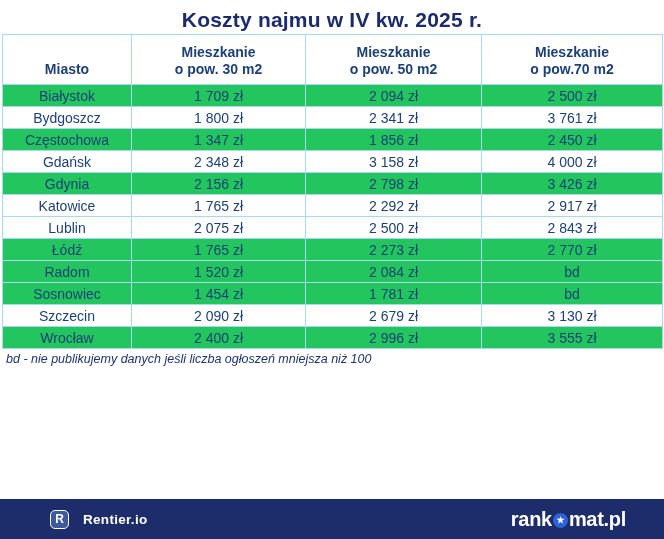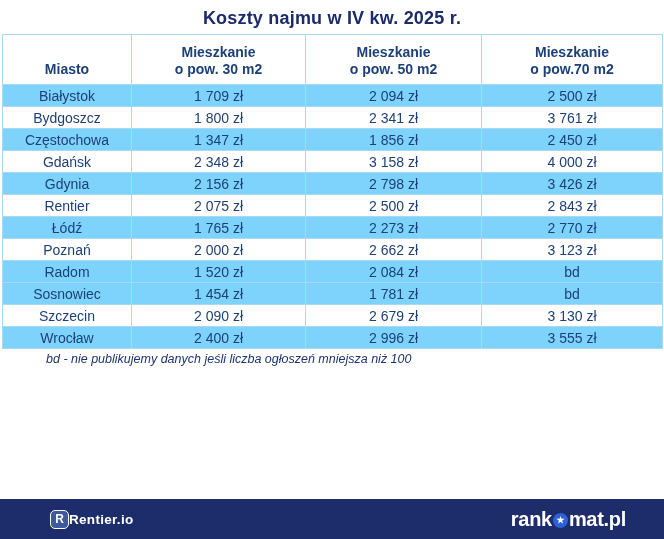--- a/index.html
+++ b/index.html
@@ -14,7 +14,7 @@
     text-align: center;
     padding-top: 8px;
     height: 34px;
-    font-size: 18px;
+    font-size: 21px;
     font-weight: bold;
     color: #1b2b6b;
     letter-spacing: 0.2px;

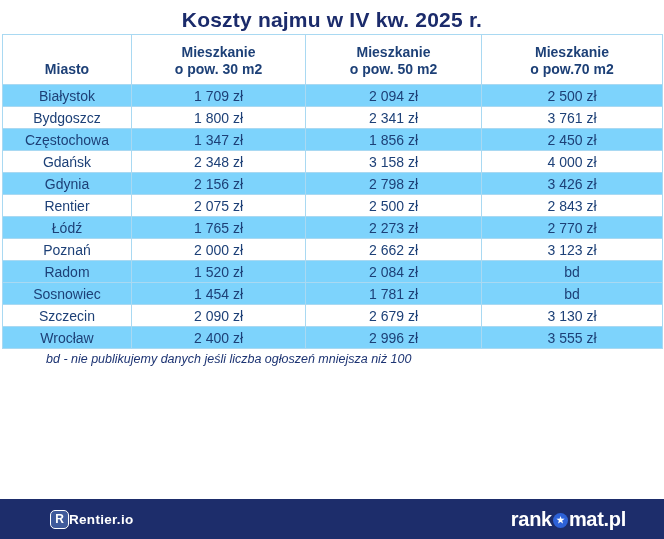--- a/index.html
+++ b/index.html
@@ -50,7 +50,7 @@
     padding: 0;
     background: #ffffff;
   }
-  .rent-table tr.alt td { background: #7dd3fc; }
+  .rent-table tr.alt td { background: #22c55e; }
   .footnote {
     height: 21px;
     line-height: 20px;

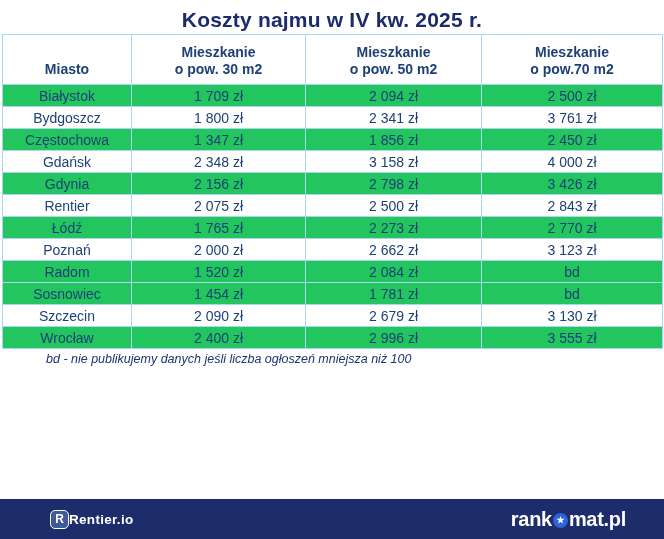--- a/index.html
+++ b/index.html
@@ -168,6 +168,12 @@
         <td>3 426 zł</td>
       </tr>
       <tr>
+        <td>Katowice</td>
+        <td>1 765 zł</td>
+        <td>2 292 zł</td>
+        <td>2 917 zł</td>
+      </tr>
+      <tr>
         <td>Rentier</td>
         <td>2 075 zł</td>
         <td>2 500 zł</td>

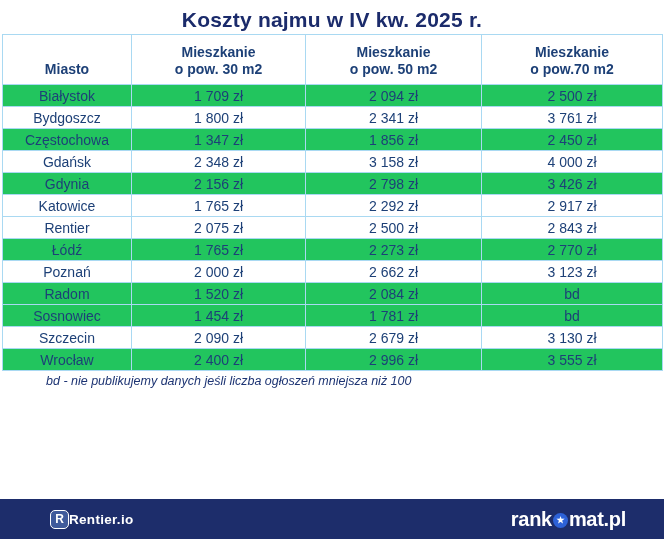--- a/index.html
+++ b/index.html
@@ -174,7 +174,7 @@
         <td>2 917 zł</td>
       </tr>
       <tr>
-        <td>Rentier</td>
+        <td>Lublin</td>
         <td>2 075 zł</td>
         <td>2 500 zł</td>
         <td>2 843 zł</td>

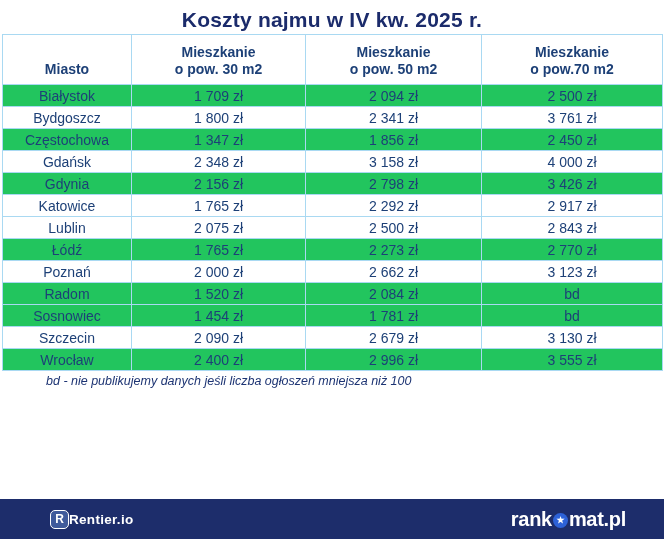--- a/index.html
+++ b/index.html
@@ -185,12 +185,6 @@
         <td>2 273 zł</td>
         <td>2 770 zł</td>
       </tr>
-      <tr>
-        <td>Poznań</td>
-        <td>2 000 zł</td>
-        <td>2 662 zł</td>
-        <td>3 123 zł</td>
-      </tr>
       <tr class="alt">
         <td>Radom</td>
         <td>1 520 zł</td>

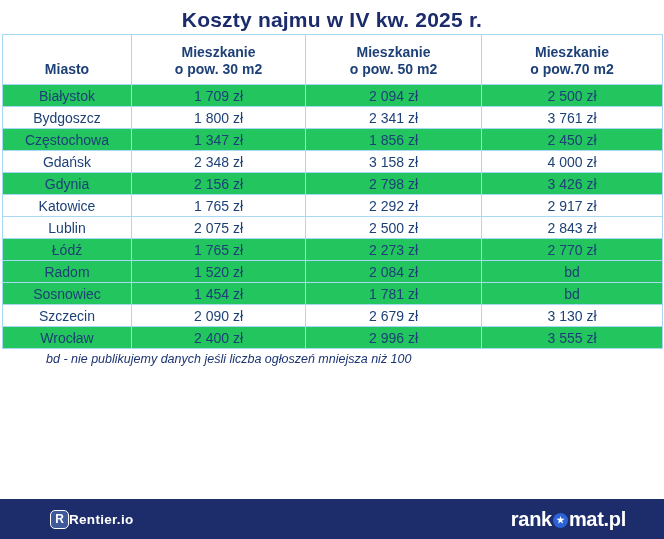--- a/index.html
+++ b/index.html
@@ -58,7 +58,6 @@
     font-style: italic;
     color: #1d3473;
     padding-left: 6px;
-    margin-left: 40px;
   }
   .footer-bar {
     position: absolute;

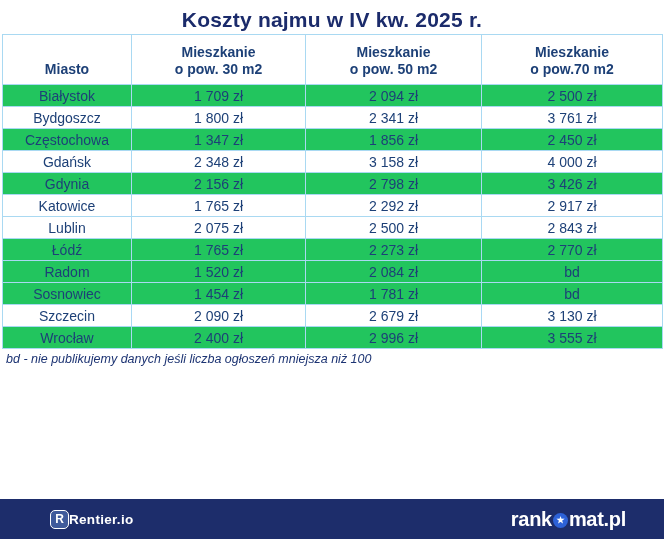--- a/index.html
+++ b/index.html
@@ -90,6 +90,7 @@
     font-size: 13.5px;
     font-weight: bold;
     letter-spacing: 0.3px;
+    margin-left: 14px;
     text-align: right;
   }
   .rankomat {

